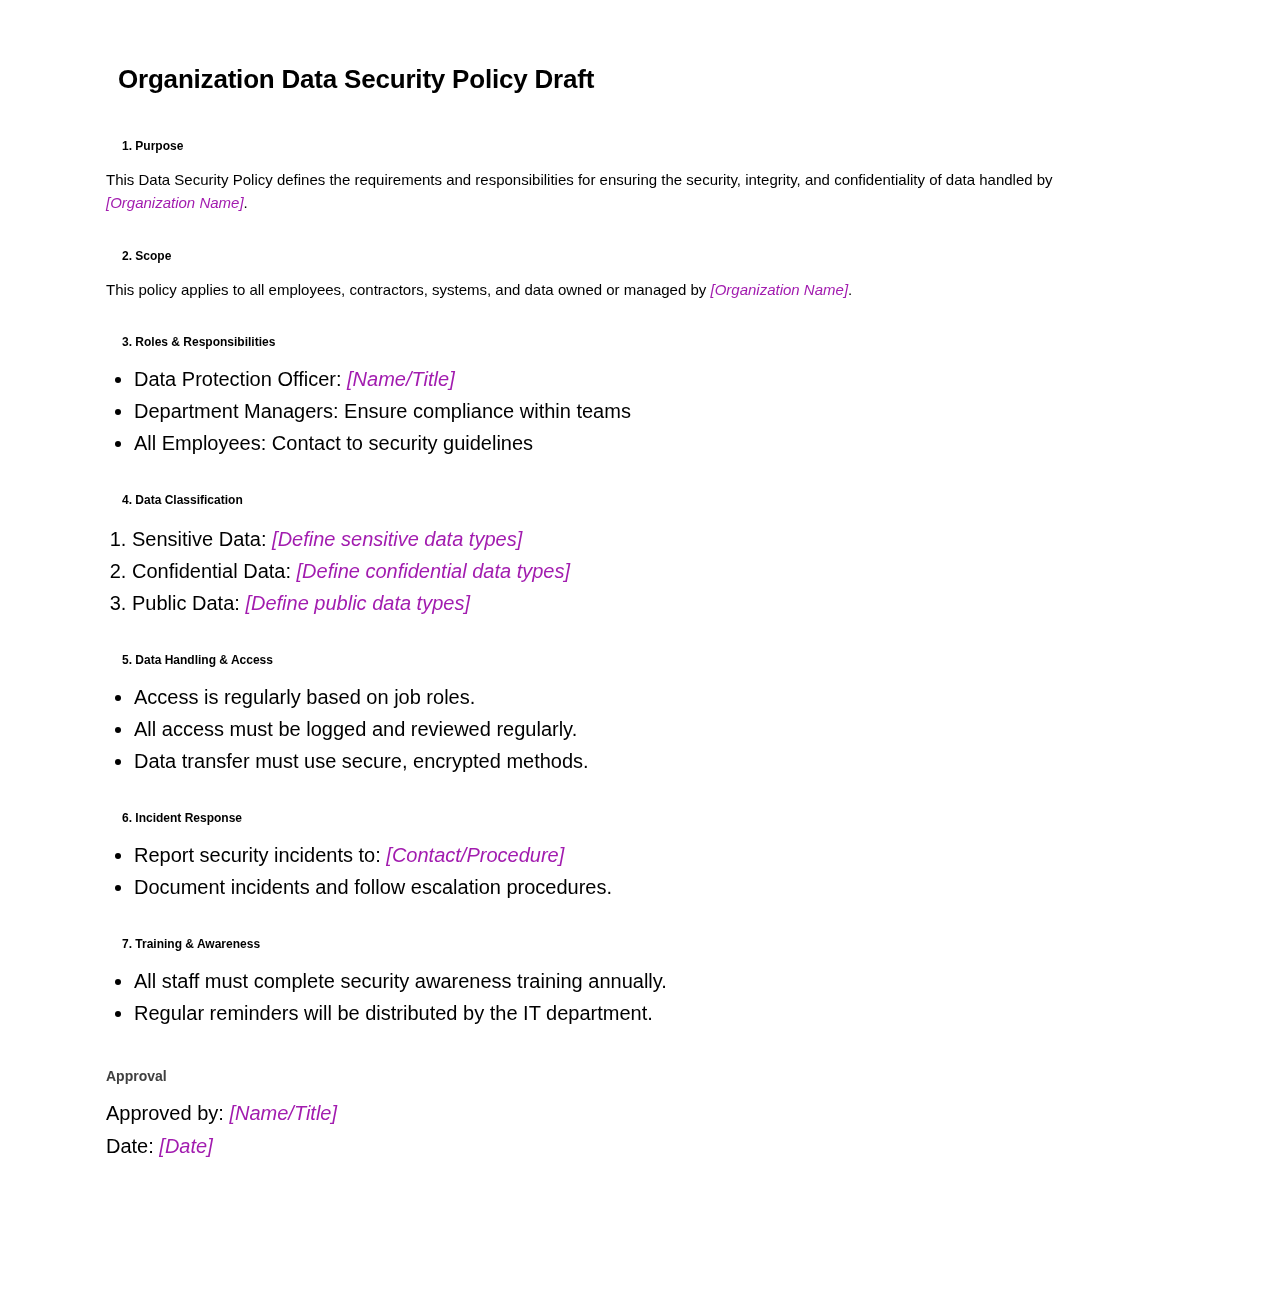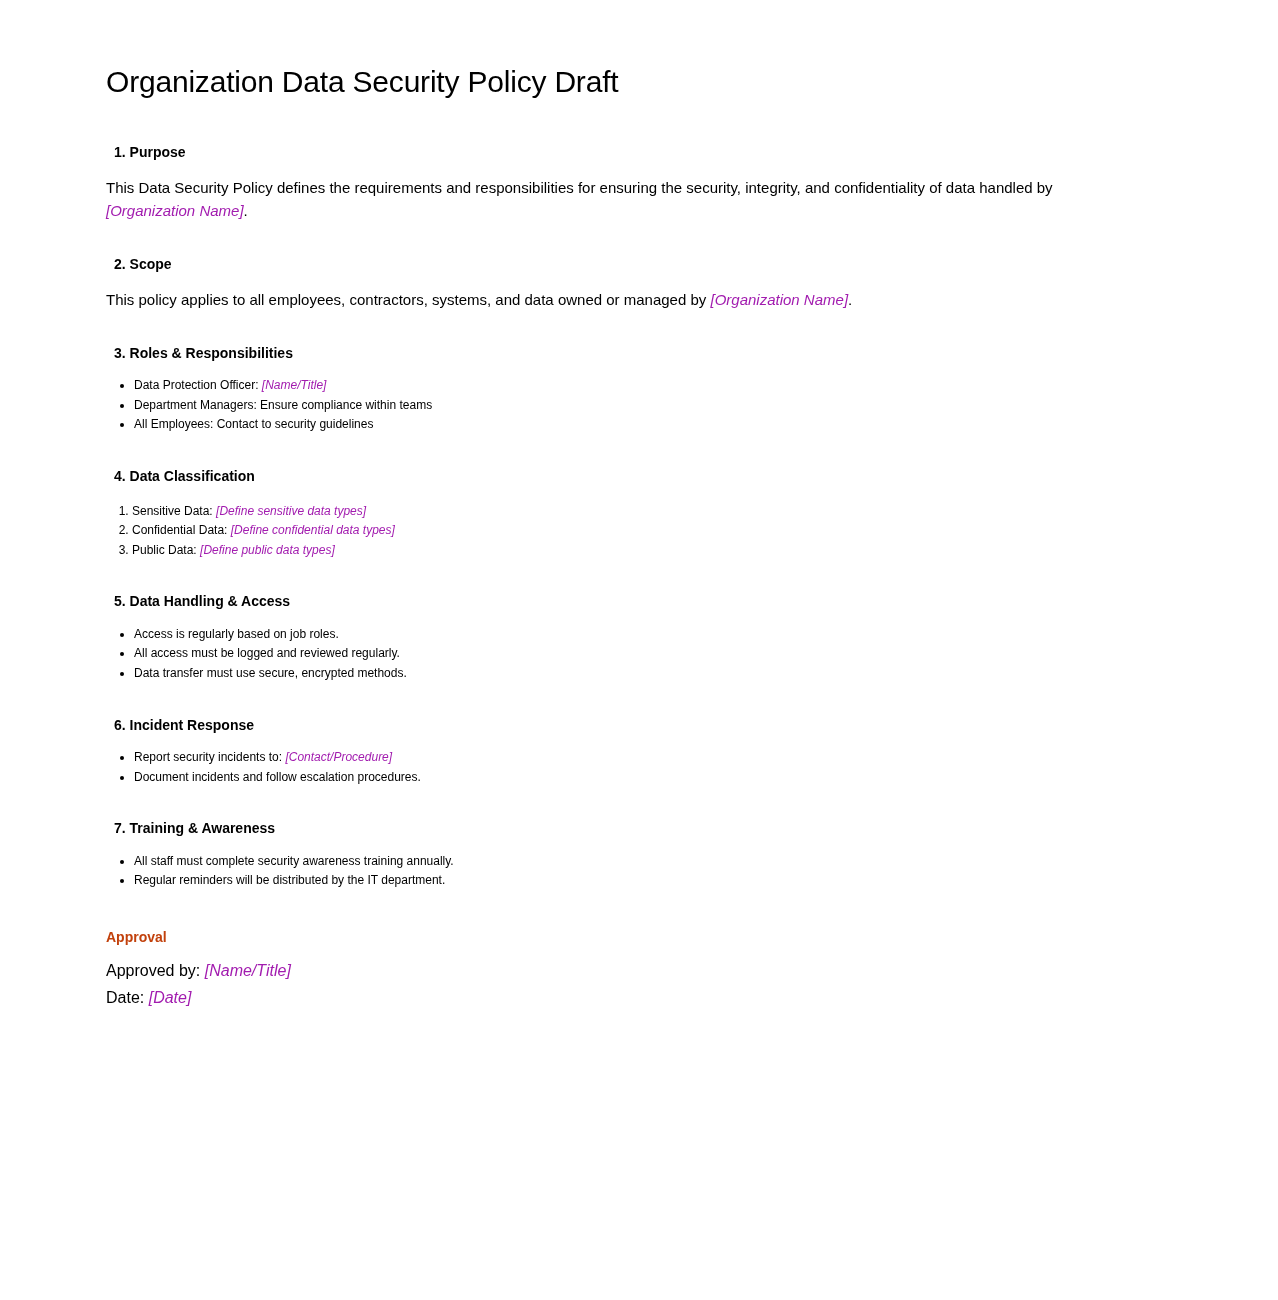--- a/index.html
+++ b/index.html
@@ -21,10 +21,10 @@
     width: 1278px;
   }
   .doc-title {
-    font-size: 30px;
-    font-weight: normal;
+    font-size: 26px;
+    font-weight: bold;
     line-height: 1.2;
-    margin: 0 0 44px 0;
+    margin: 0 0 44px 12px;
     letter-spacing: -0.2px;
     color: #000;
   }

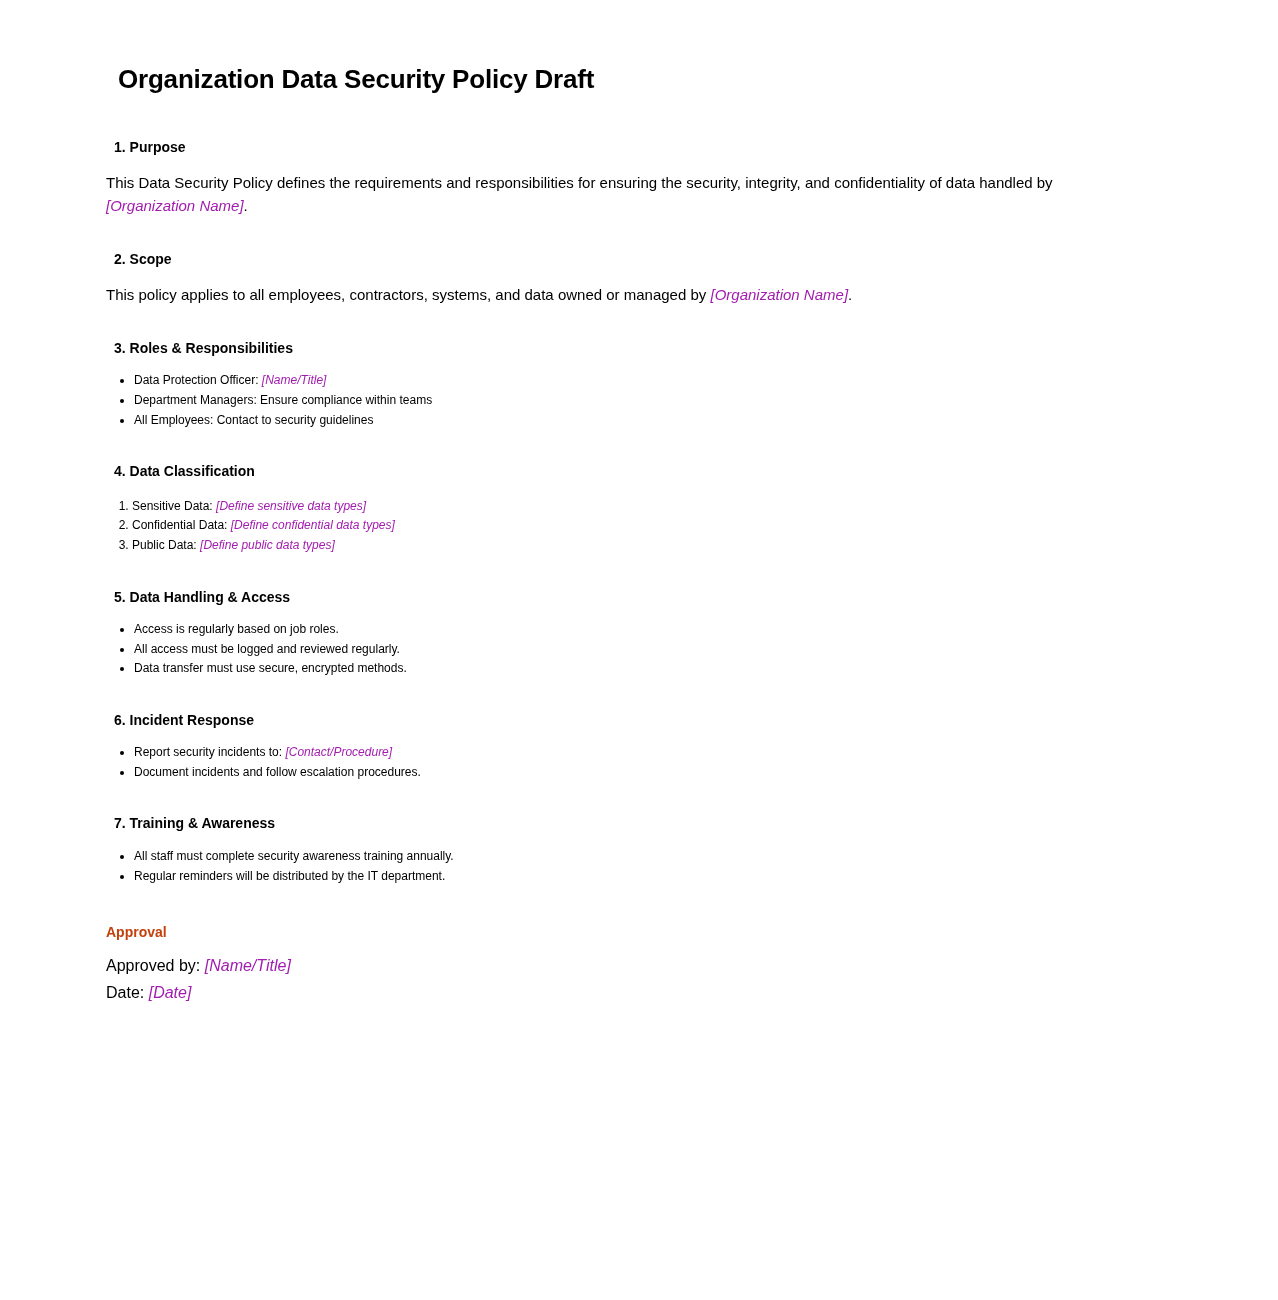--- a/index.html
+++ b/index.html
@@ -32,10 +32,10 @@
     margin: 0 0 0 0;
   }
   .section-heading {
-    font-size: 14px;
+    font-size: 12px;
     font-weight: bold;
     line-height: 1.25;
-    margin: 0 0 14px 8px;
+    margin: 0 0 14px 16px;
     color: #000;
   }
   .section + .section { margin-top: 34px; }

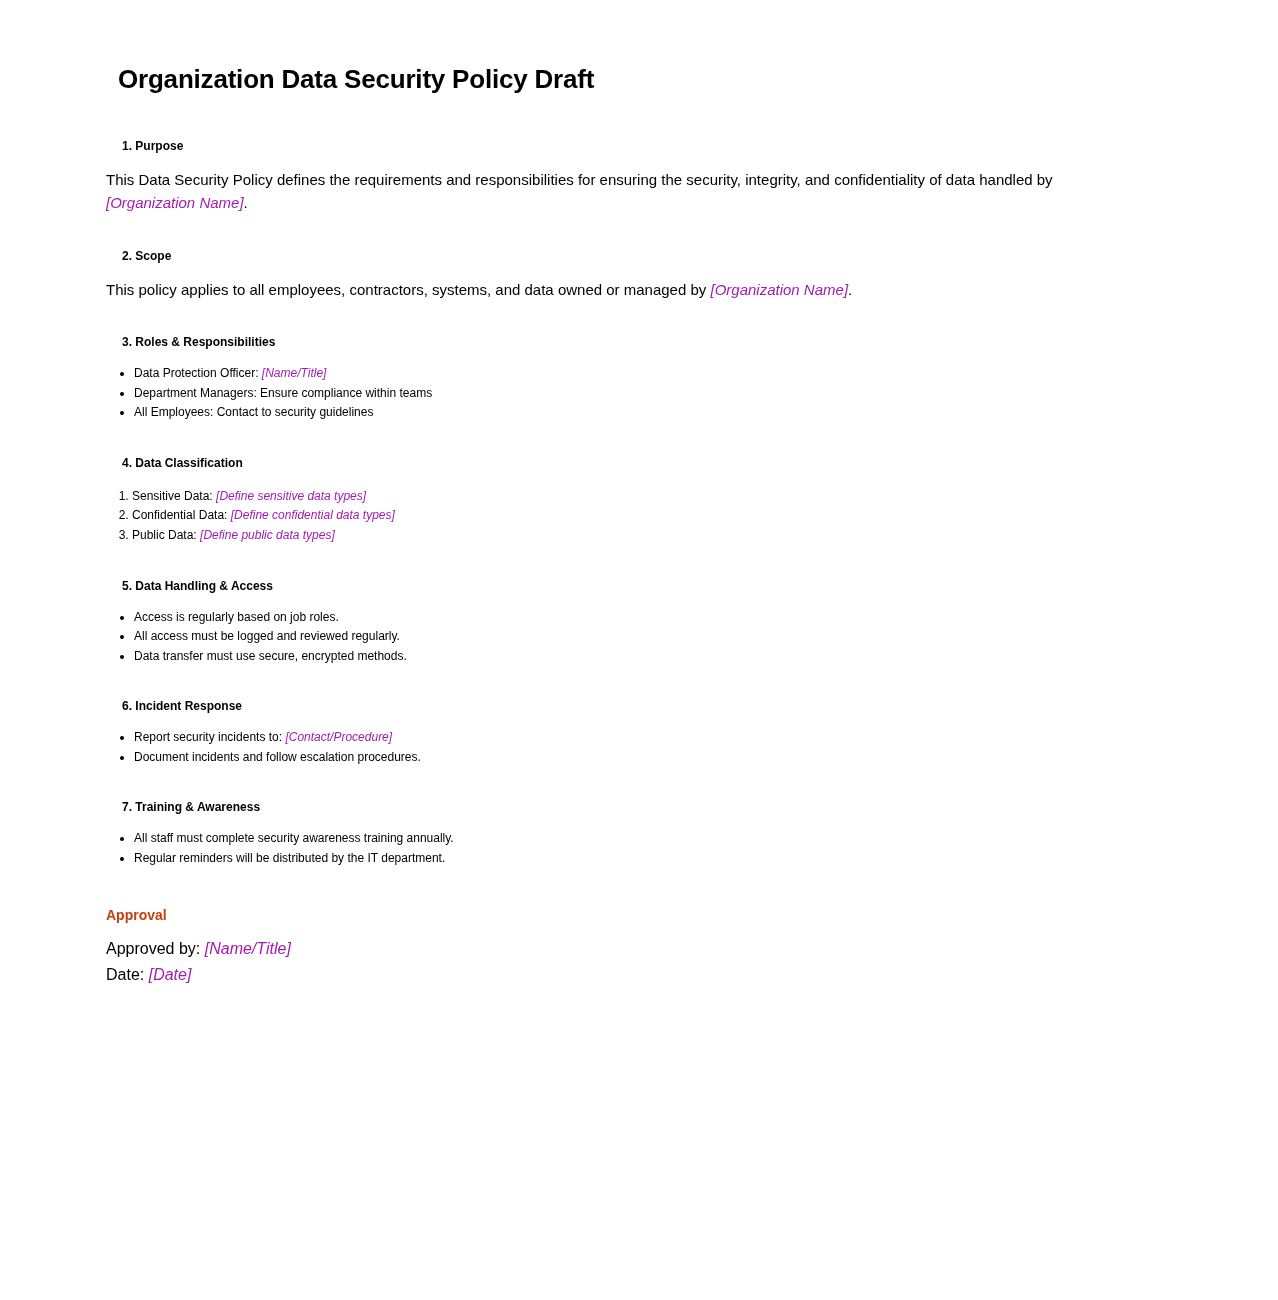--- a/index.html
+++ b/index.html
@@ -49,7 +49,7 @@
   ul.doc-list, ol.doc-list {
     margin: 0;
     padding-left: 28px;
-    font-size: 12px;
+    font-size: 20px;
     line-height: 1.55;
   }
   ul.doc-list { list-style-type: disc; }

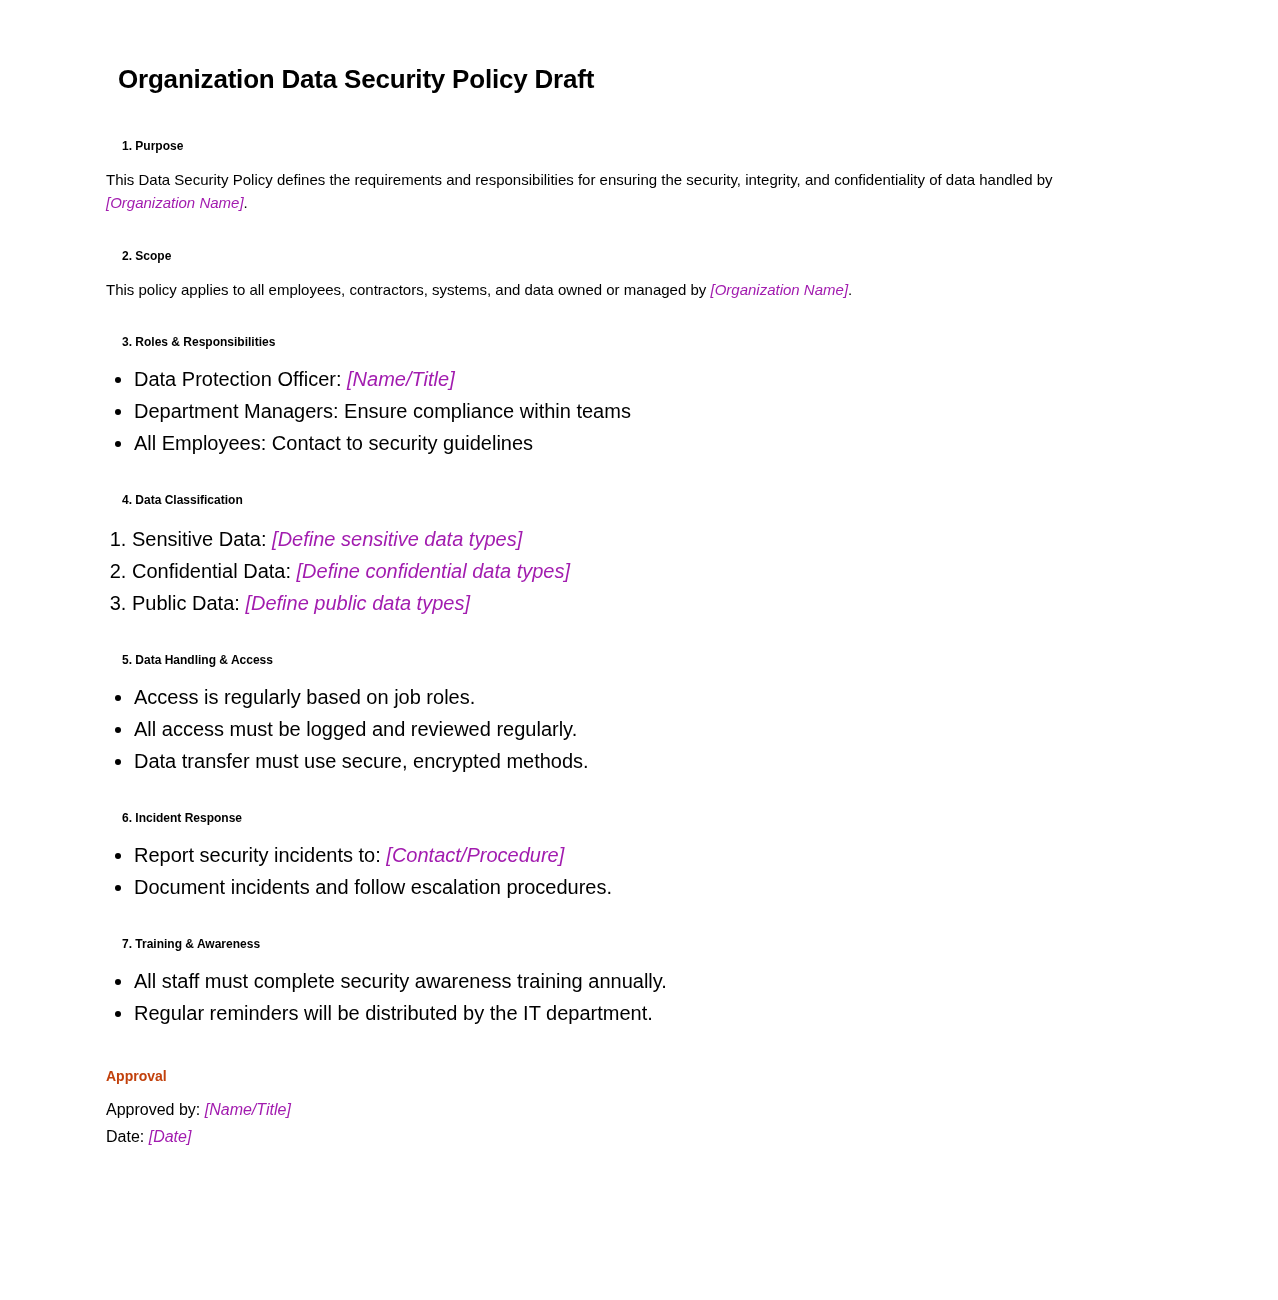--- a/index.html
+++ b/index.html
@@ -72,7 +72,7 @@
     font-weight: bold;
     line-height: 1.3;
     margin: 0 0 12px 0;
-    color: #c2410c;
+    color: #404040;
   }
   .approval-line {
     font-size: 16px;

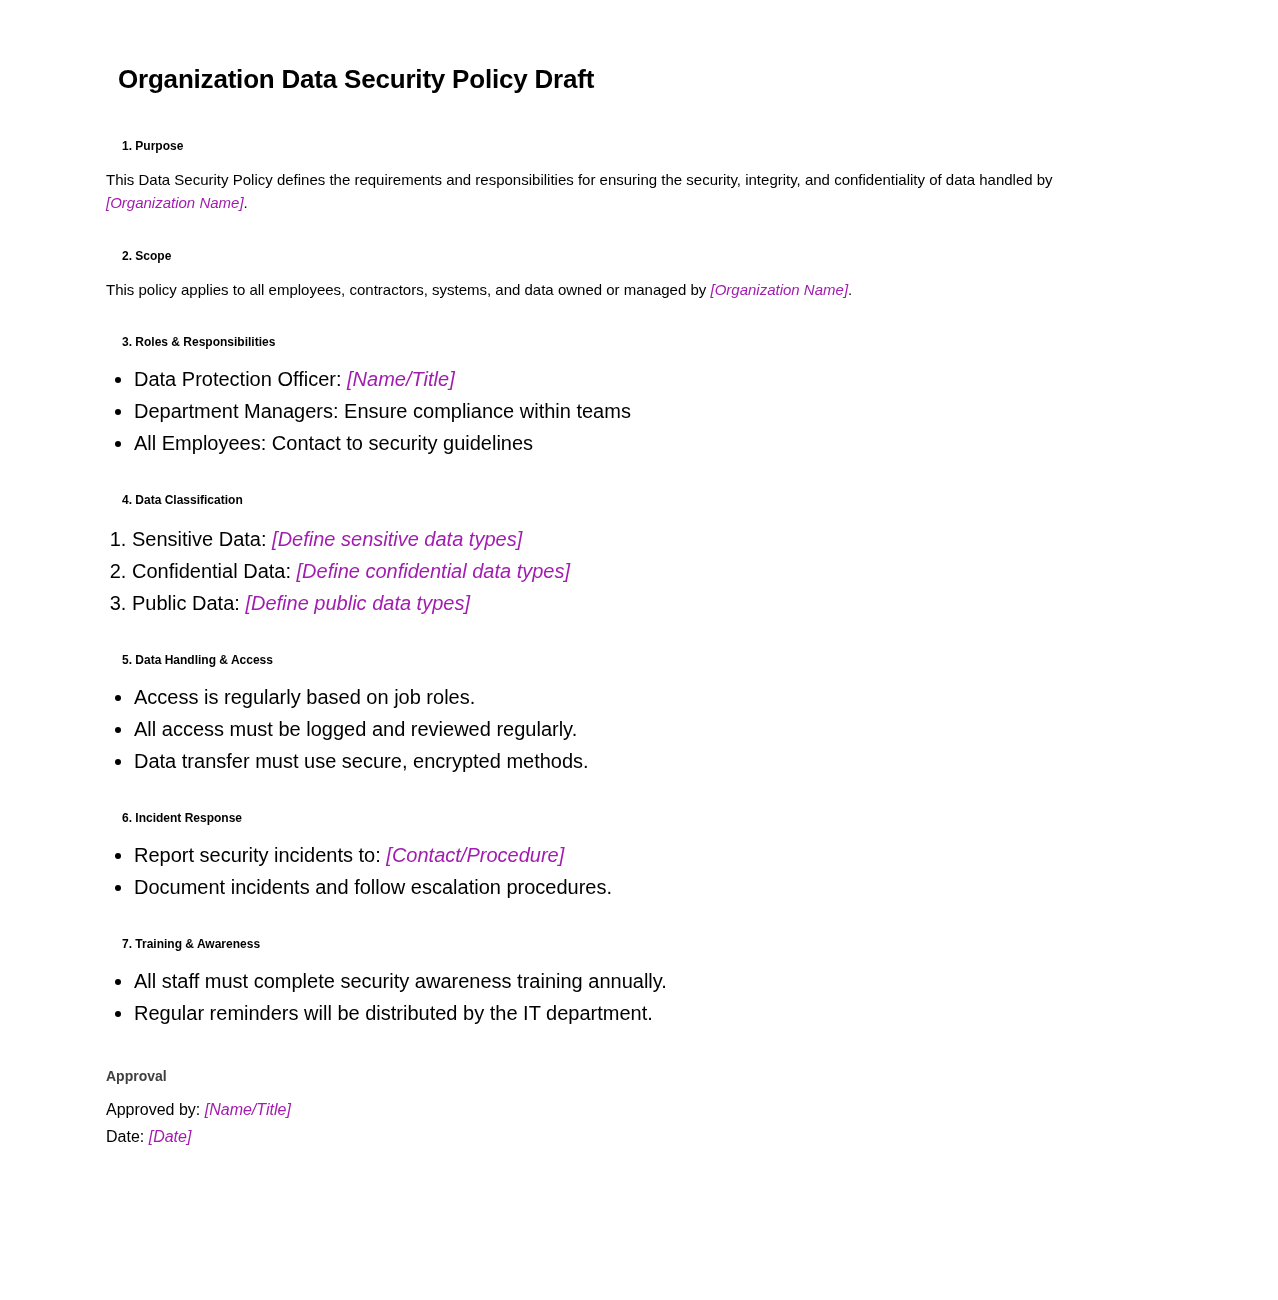--- a/index.html
+++ b/index.html
@@ -75,7 +75,7 @@
     color: #404040;
   }
   .approval-line {
-    font-size: 16px;
+    font-size: 20px;
     line-height: 1.65;
     margin: 0;
     color: #000;

